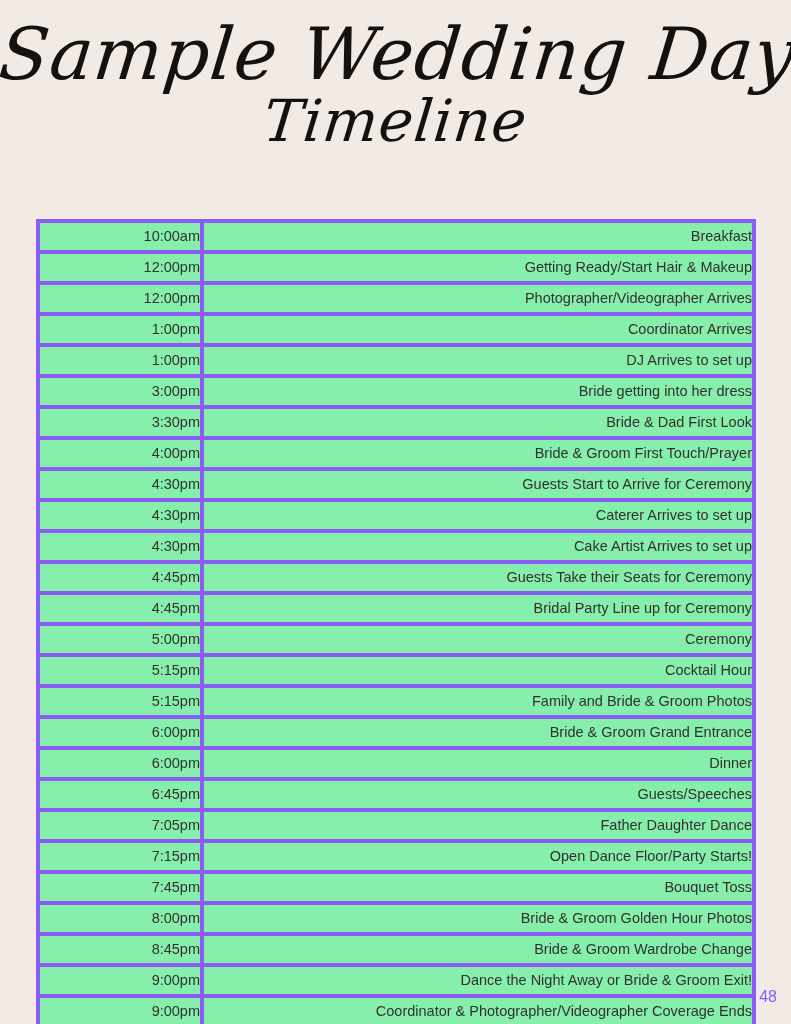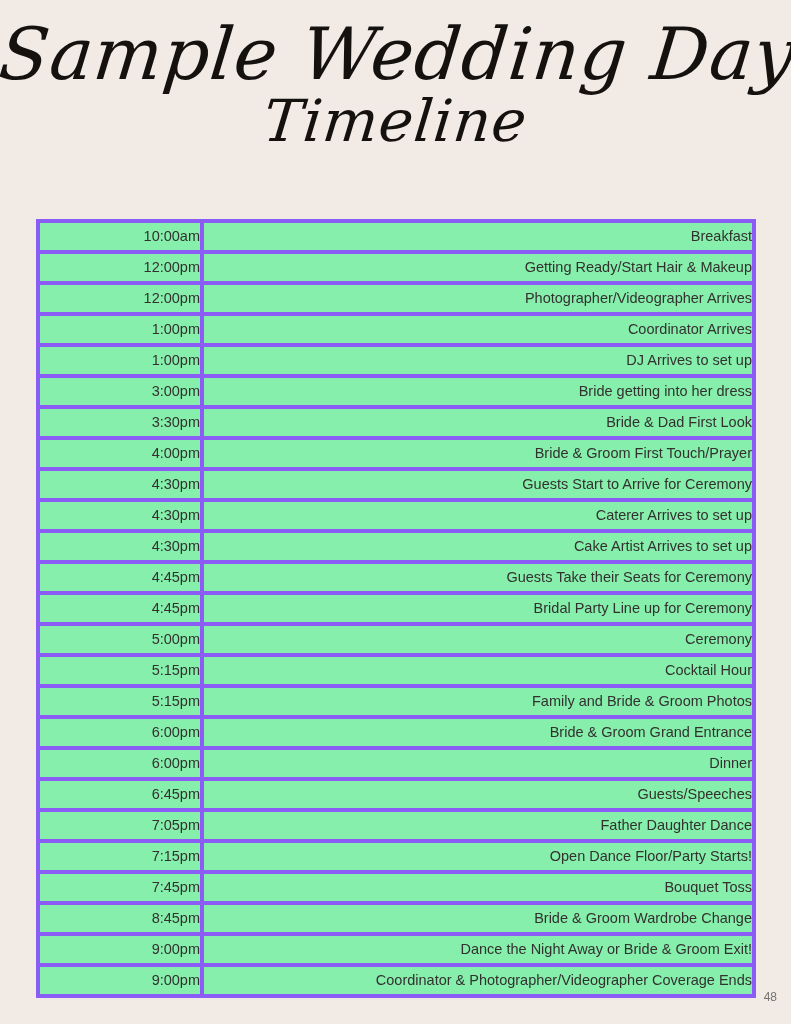--- a/index.html
+++ b/index.html
@@ -198,6 +198,10 @@
           <td class="col-event">Bouquet Toss</td>
         </tr>
         <tr>
+          <td class="col-time">8:00pm</td>
+          <td class="col-event">Bride &amp; Groom Golden Hour Photos</td>
+        </tr>
+        <tr>
           <td class="col-time">8:45pm</td>
           <td class="col-event">Bride &amp; Groom Wardrobe Change</td>
         </tr>

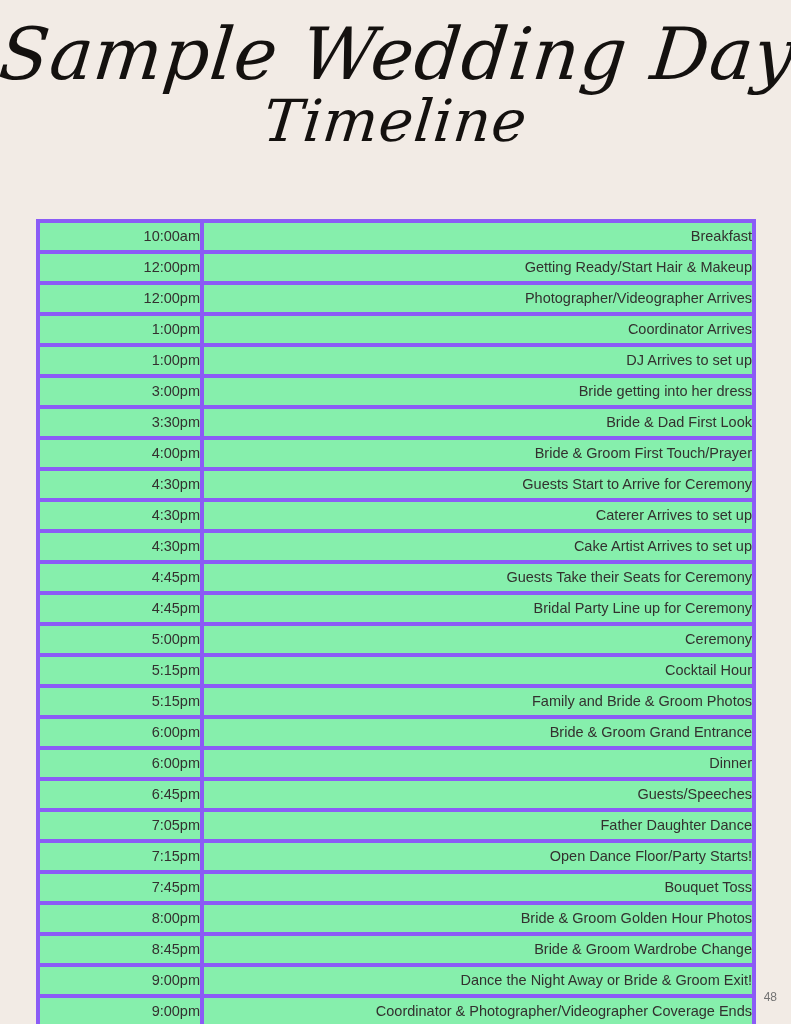--- a/index.html
+++ b/index.html
@@ -90,9 +90,9 @@
     position: absolute;
     right: 14px;
     top: 986px;
-    font-size: 12px;
+    font-size: 16px;
     line-height: 22px;
-    color: #737373;
+    color: #8b5cf6;
     font-family: "Liberation Sans", sans-serif;
     text-align: right;
   }

